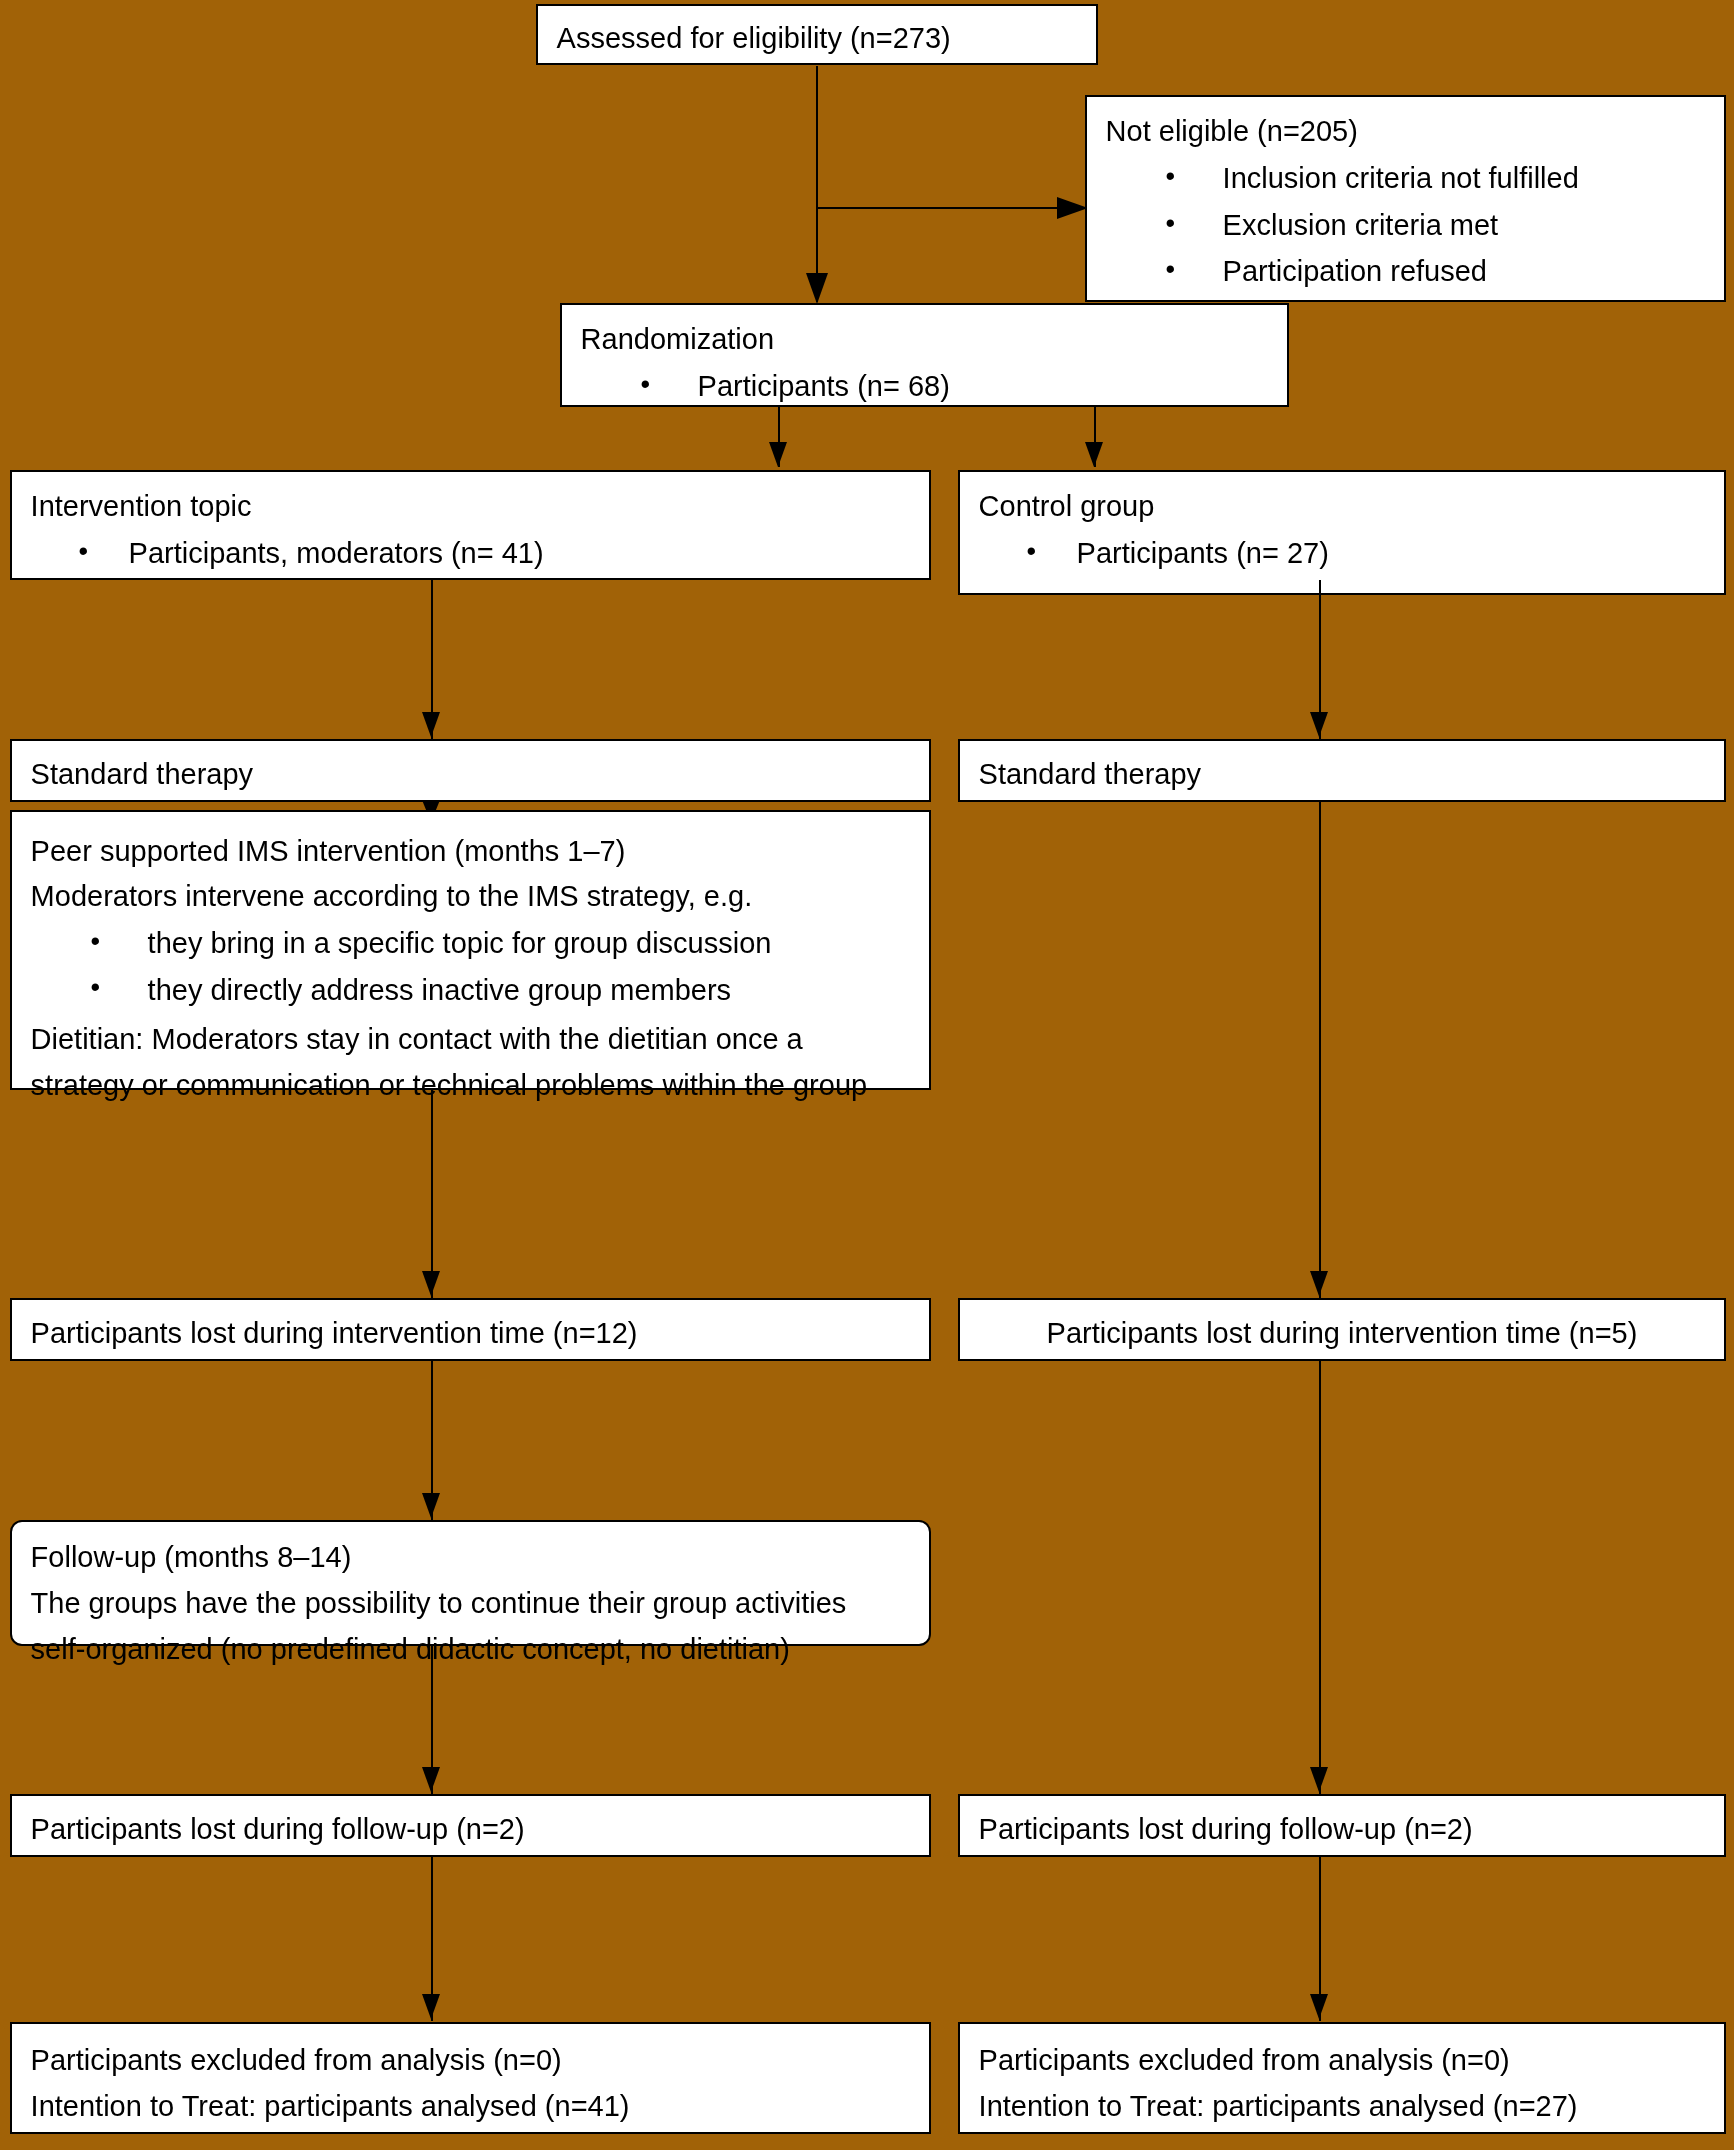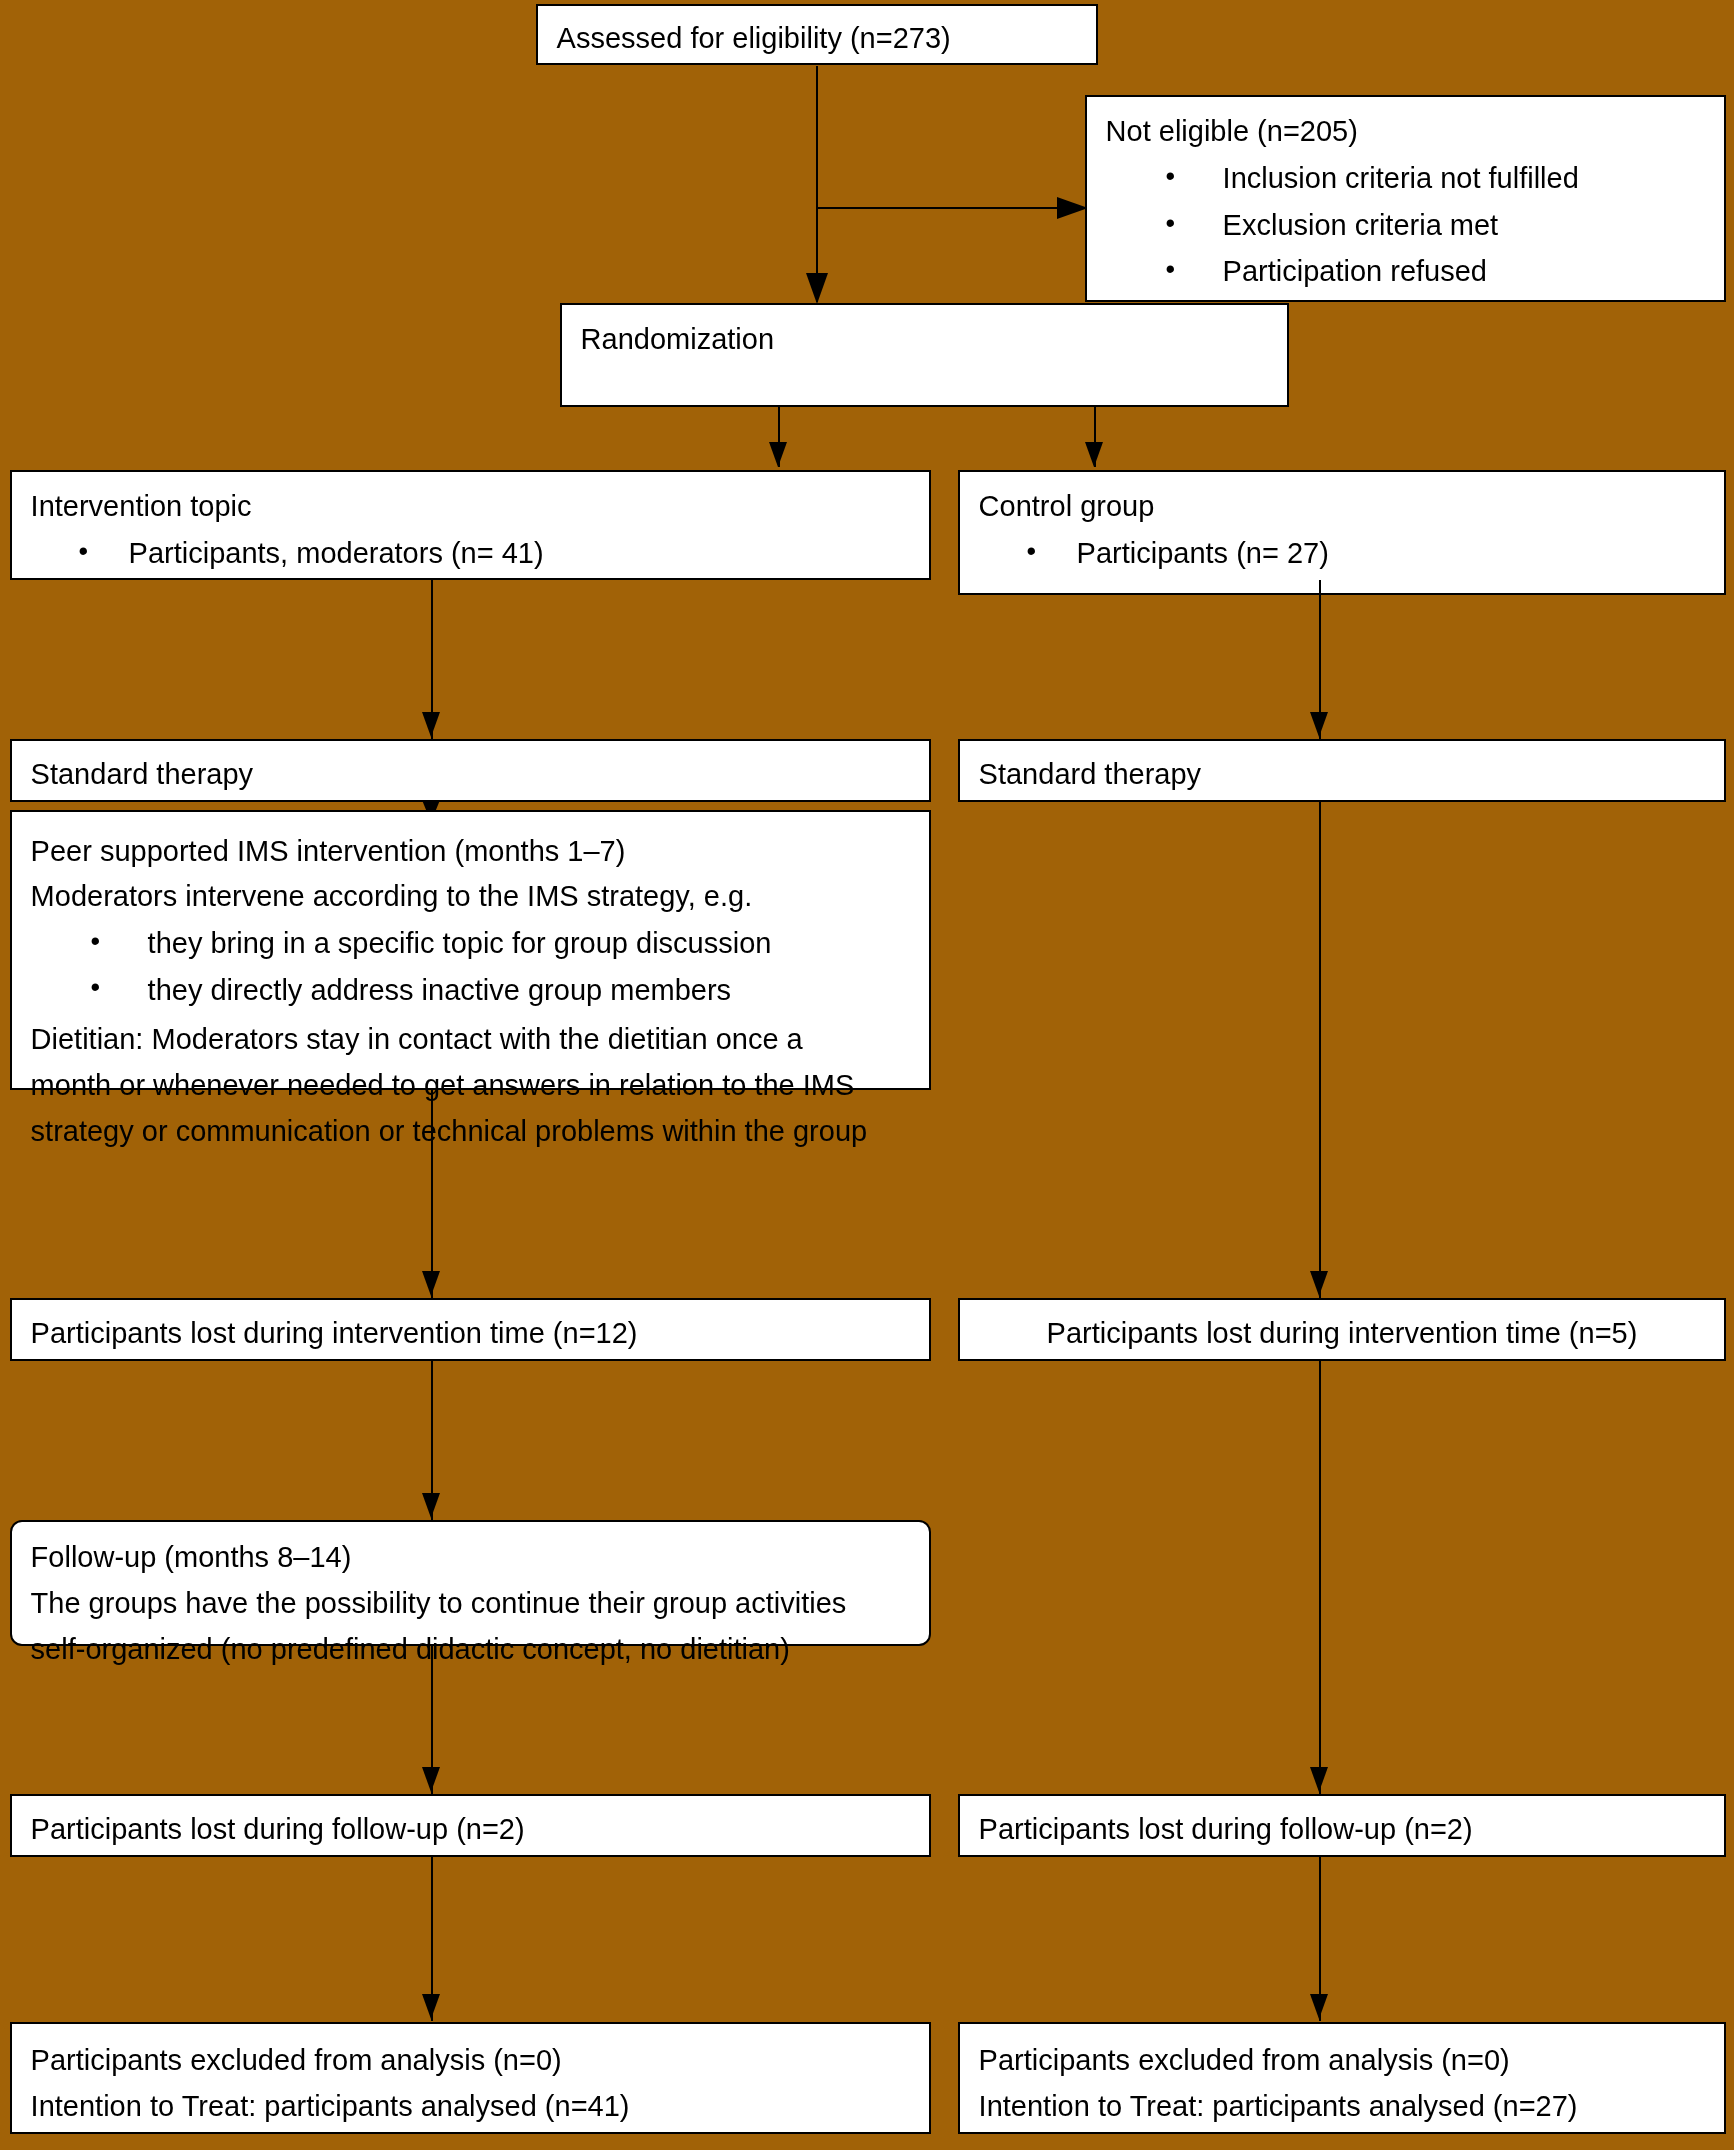--- a/index.html
+++ b/index.html
@@ -120,6 +120,9 @@
 
   <div class="box" style="left:560px; top:303px; width:729px; height:104px;">
     <div class="title">Randomization</div>
+    <ul>
+      <li>Participants (n= 68)</li>
+    </ul>
   </div>
 
   <div class="vline" style="left:778px; top:407px; width:1.6px; height:60px;"></div>

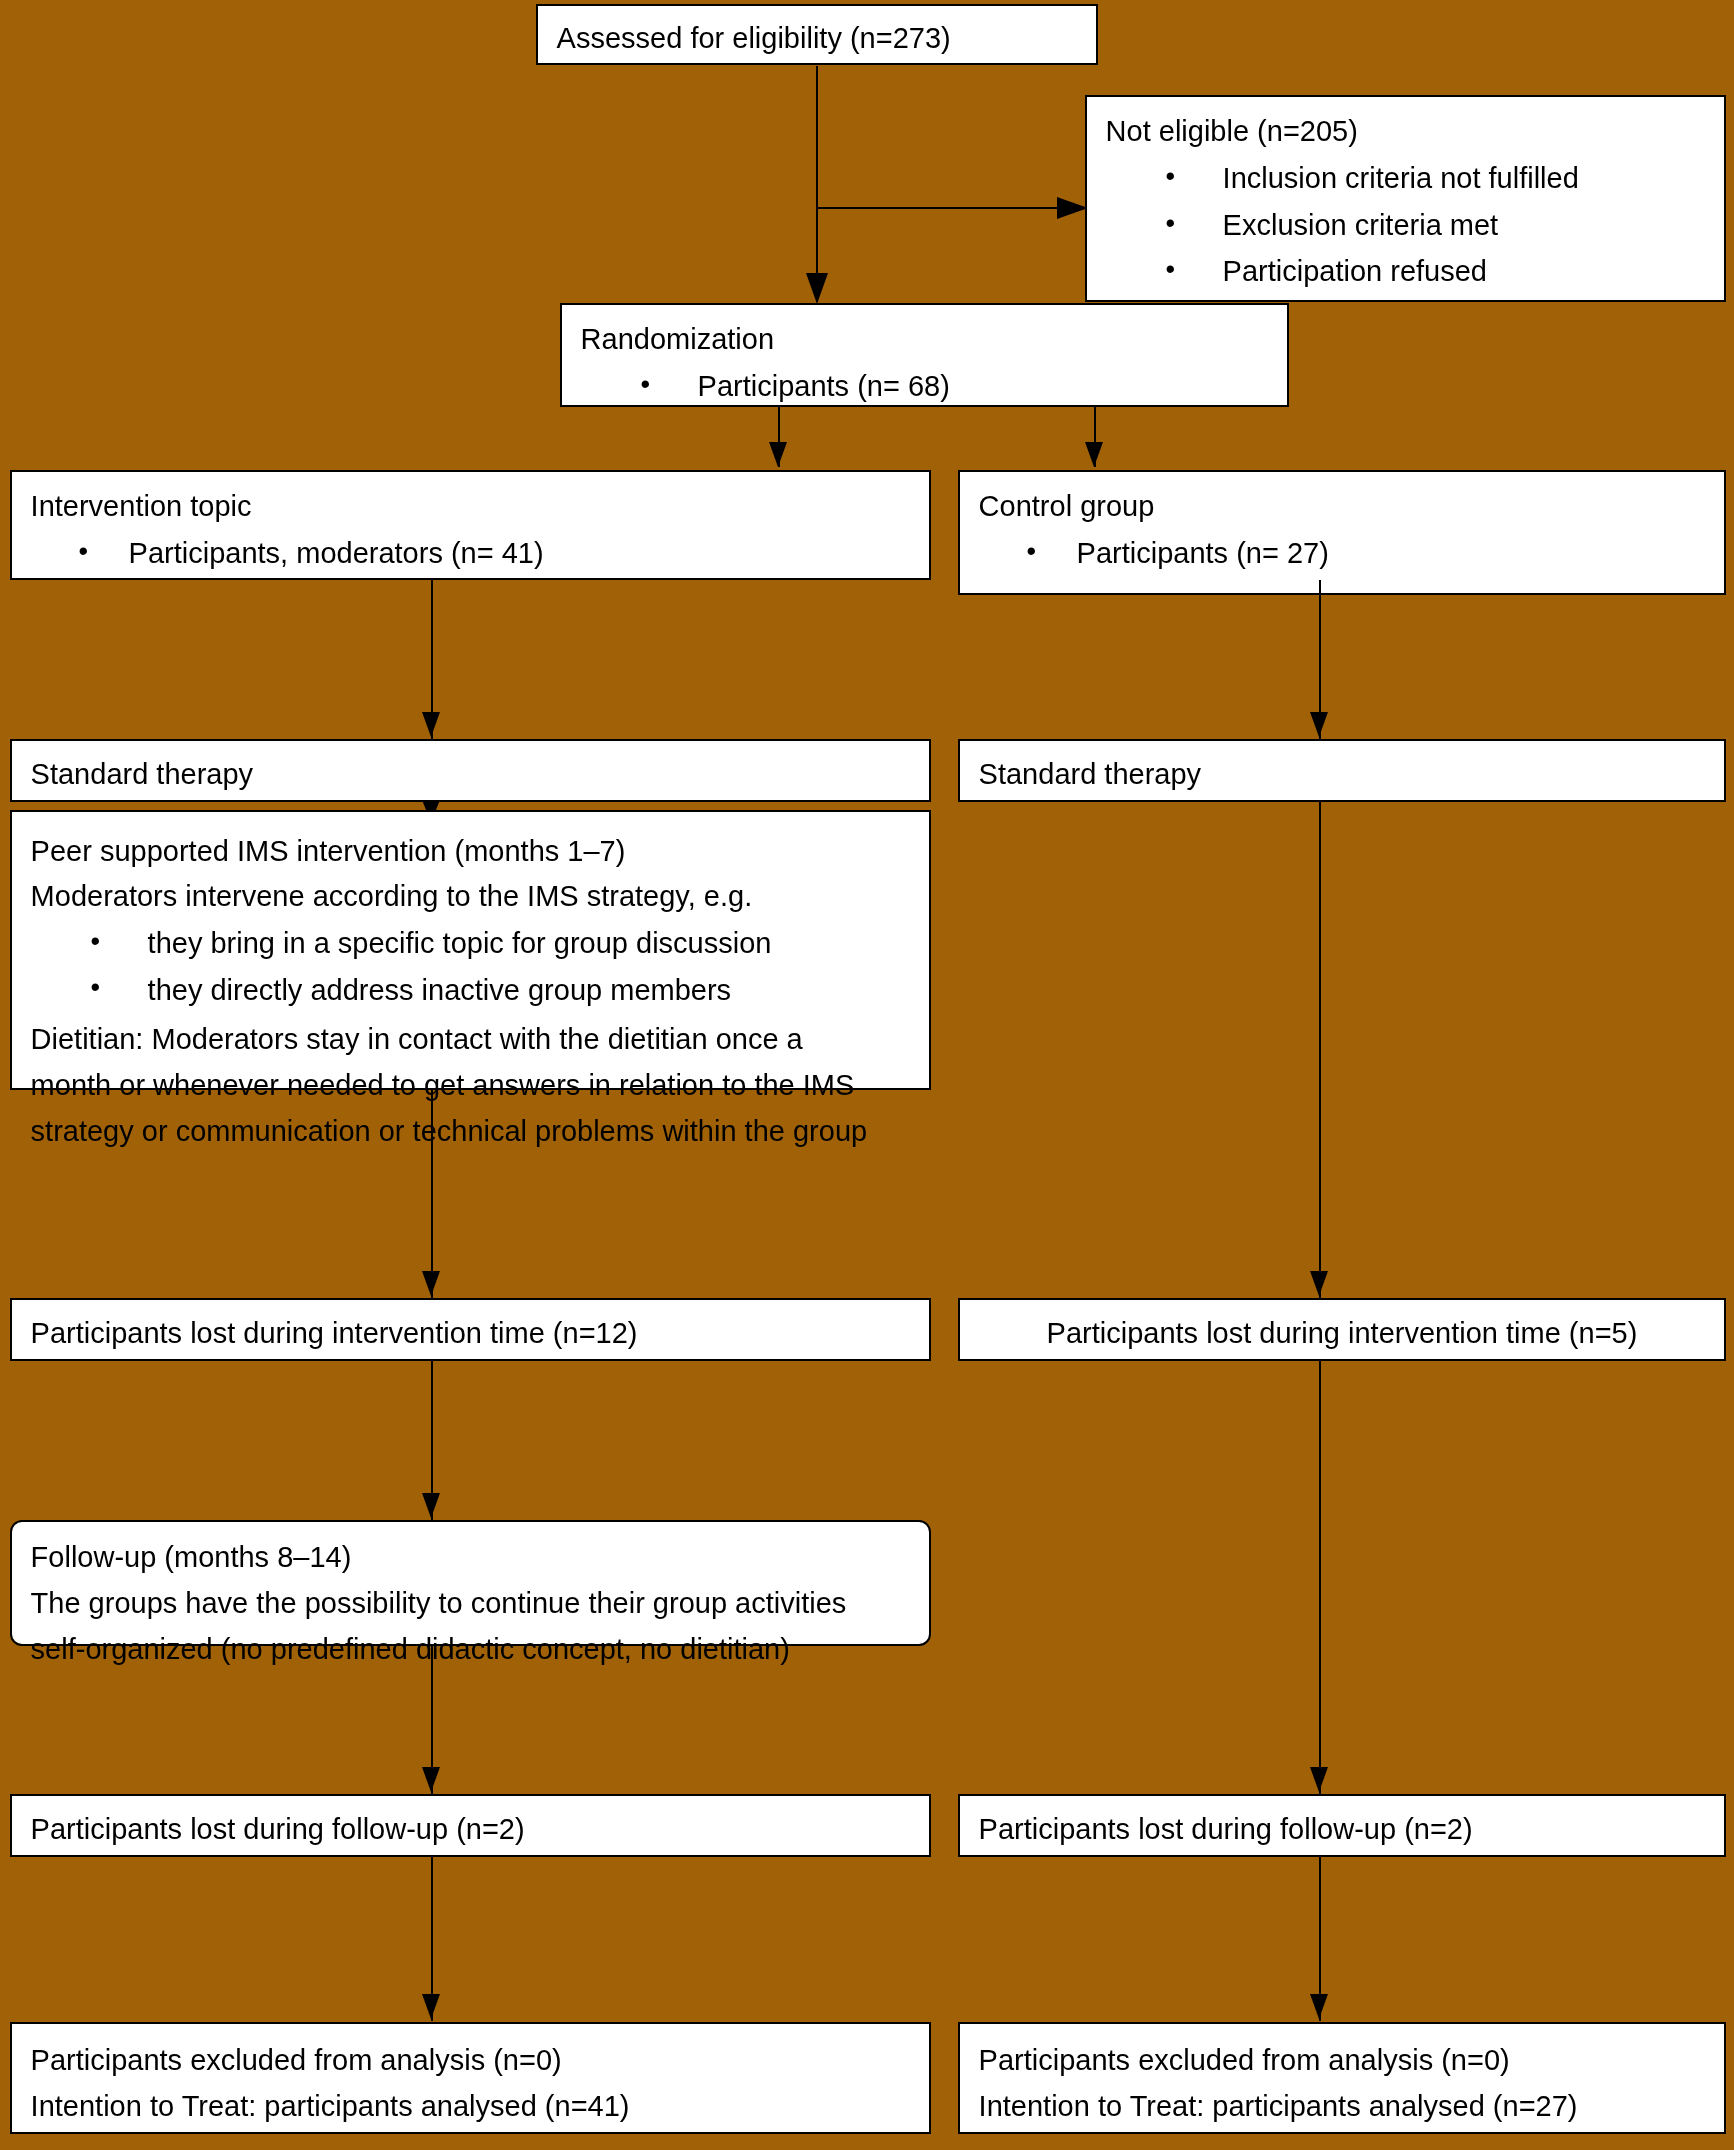--- a/index.html
+++ b/index.html
@@ -169,7 +169,6 @@
       <li>they directly address inactive group members</li>
     </ul>
     <p style="margin-top:8.8px;">Dietitian: Moderators stay in contact with the dietitian once a</p>
-    <p>month or whenever needed to get answers in relation to the IMS</p>
     <p>strategy or communication or technical problems within the group</p>
   </div>
 

